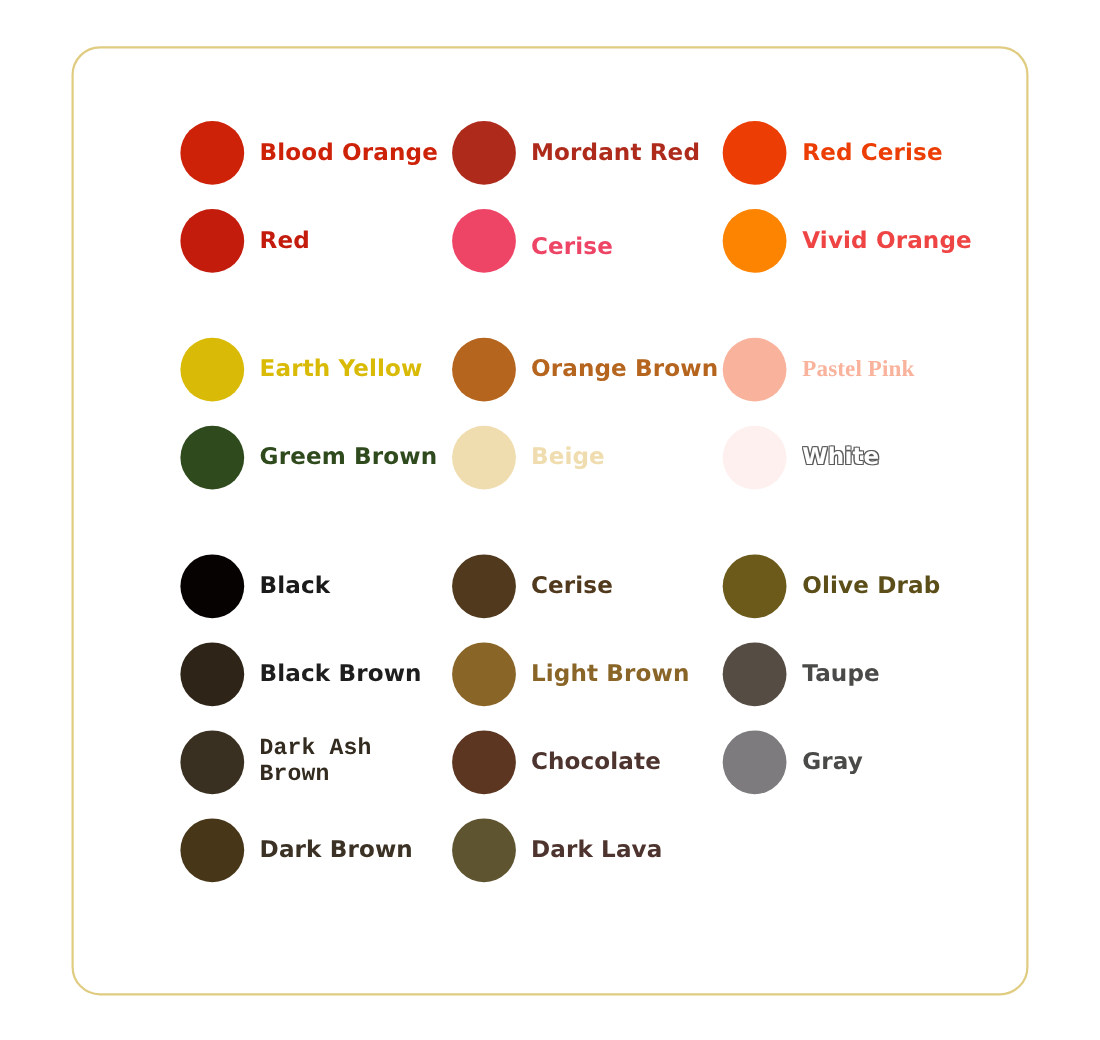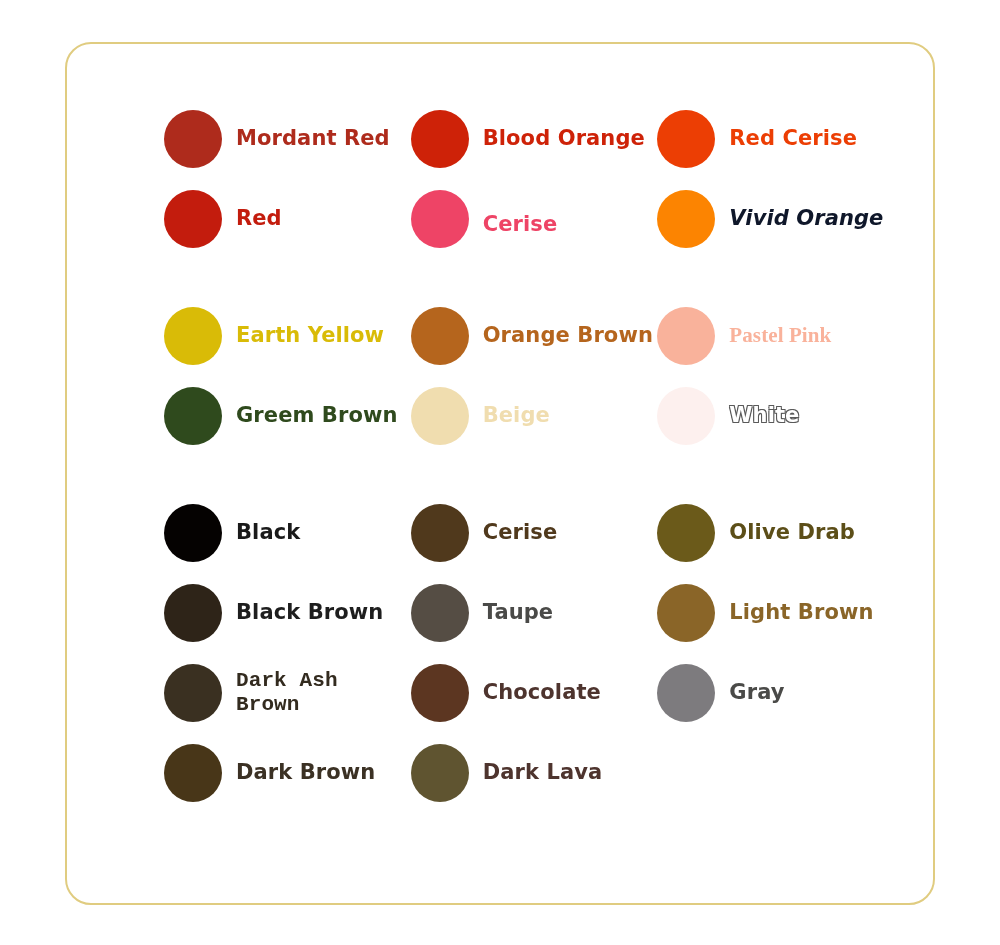--- a/index.html
+++ b/index.html
@@ -108,12 +108,12 @@
       <div class="swatch-group">
         <div class="swatch-row">
           <div class="swatch-cell">
+            <span class="swatch-dot" style="background: rgb(206, 34, 8);"></span>
+            <span class="swatch-label" style="color: rgb(206, 34, 8);">Blood Orange</span>
+          </div>
+          <div class="swatch-cell">
             <span class="swatch-dot" style="background: rgb(174, 43, 28);"></span>
             <span class="swatch-label" style="color: rgb(174, 43, 28);">Mordant Red</span>
-          </div>
-          <div class="swatch-cell">
-            <span class="swatch-dot" style="background: rgb(206, 34, 8);"></span>
-            <span class="swatch-label" style="color: rgb(206, 34, 8);">Blood Orange</span>
           </div>
           <div class="swatch-cell">
             <span class="swatch-dot" style="background: rgb(236, 62, 4);"></span>

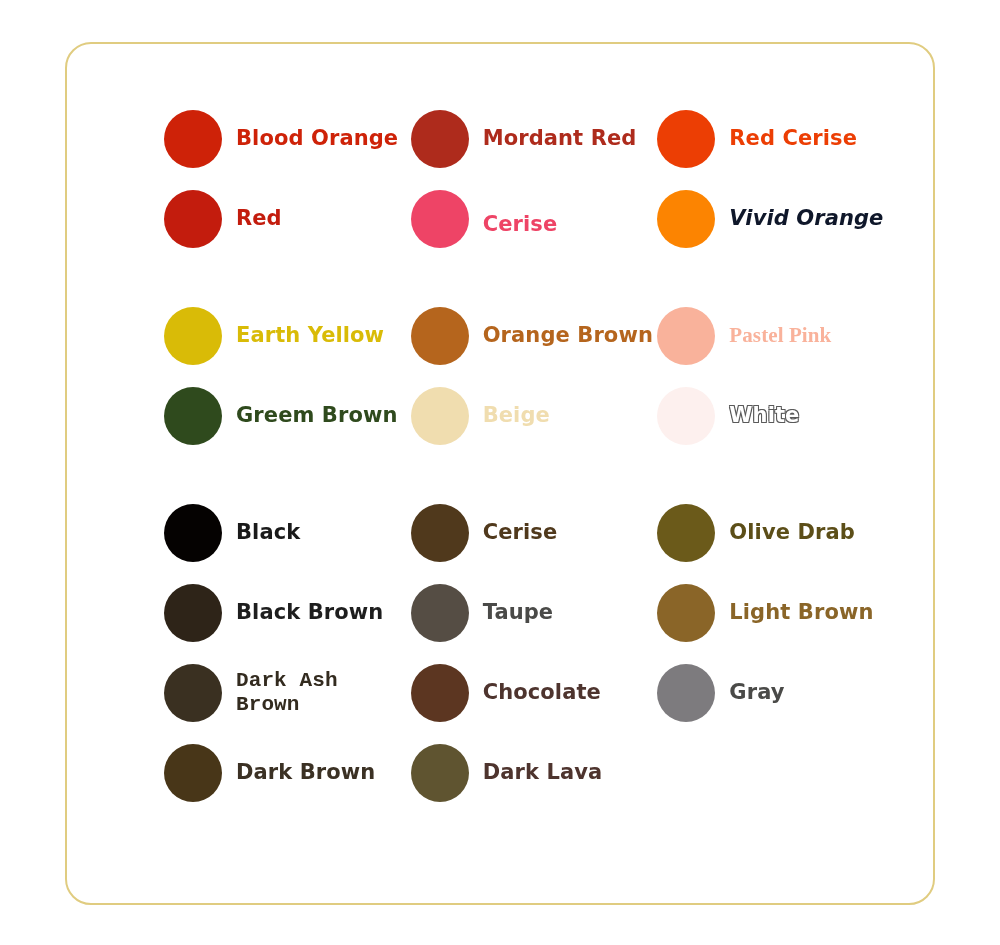--- a/index.html
+++ b/index.html
@@ -131,7 +131,7 @@
           </div>
           <div class="swatch-cell">
             <span class="swatch-dot" style="background: rgb(252, 132, 1);"></span>
-            <span class="swatch-label" style="color: #0f172a; font-style: italic;">Vivid Orange</span>
+            <span class="swatch-label" style="color: #ef4444;">Vivid Orange</span>
           </div>
         </div>
       </div>

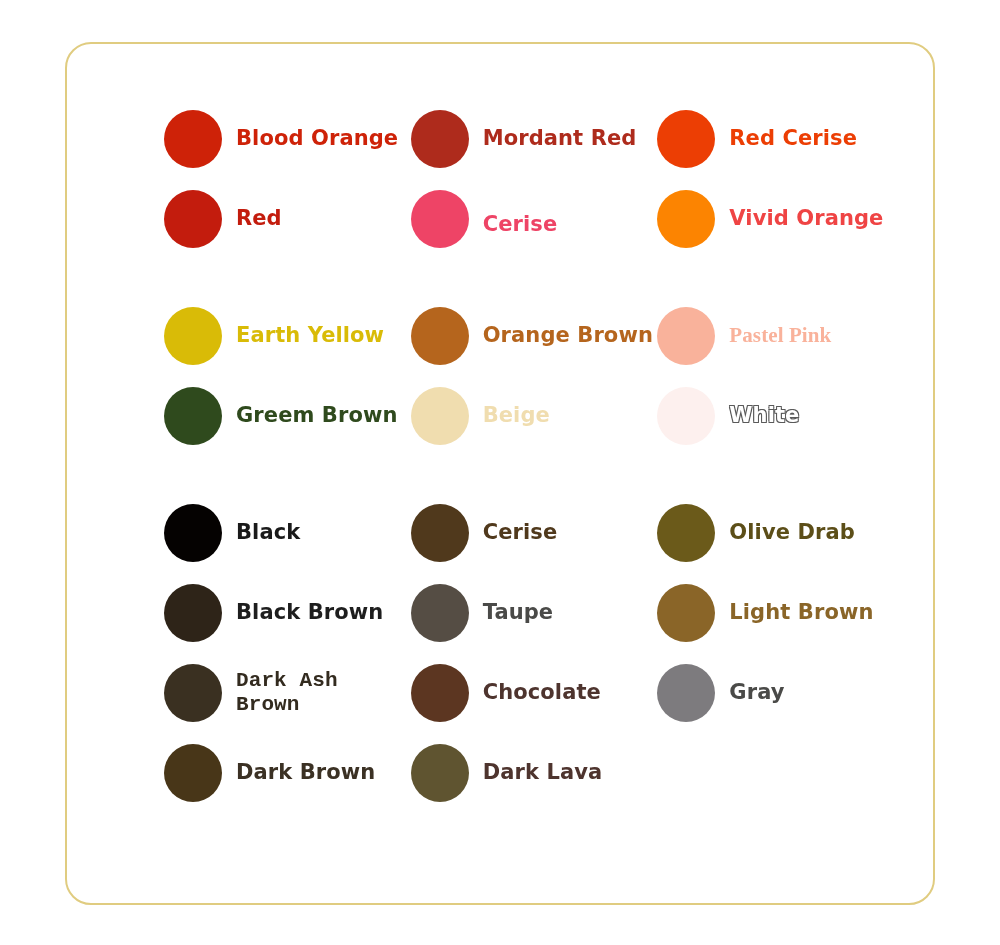--- a/index.html
+++ b/index.html
@@ -186,12 +186,12 @@
             <span class="swatch-label" style="color: rgb(30, 30, 30);">Black Brown</span>
           </div>
           <div class="swatch-cell">
+            <span class="swatch-dot" style="background: rgb(138, 101, 40);"></span>
+            <span class="swatch-label" style="color: rgb(138, 101, 40);">Light Brown</span>
+          </div>
+          <div class="swatch-cell">
             <span class="swatch-dot" style="background: rgb(85, 77, 68);"></span>
             <span class="swatch-label" style="color: rgb(74, 74, 72);">Taupe</span>
-          </div>
-          <div class="swatch-cell">
-            <span class="swatch-dot" style="background: rgb(138, 101, 40);"></span>
-            <span class="swatch-label" style="color: rgb(138, 101, 40);">Light Brown</span>
           </div>
         </div>
         <div class="swatch-row">

